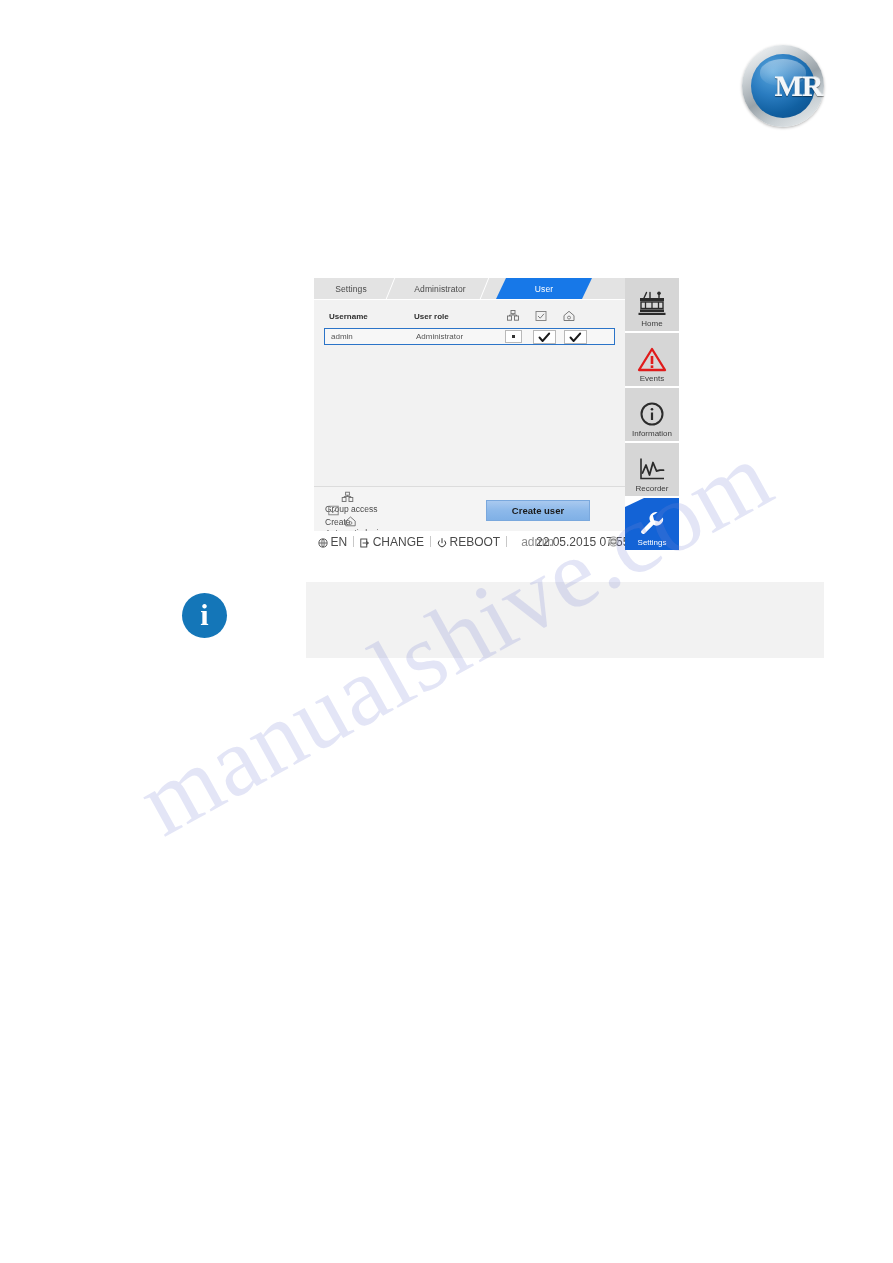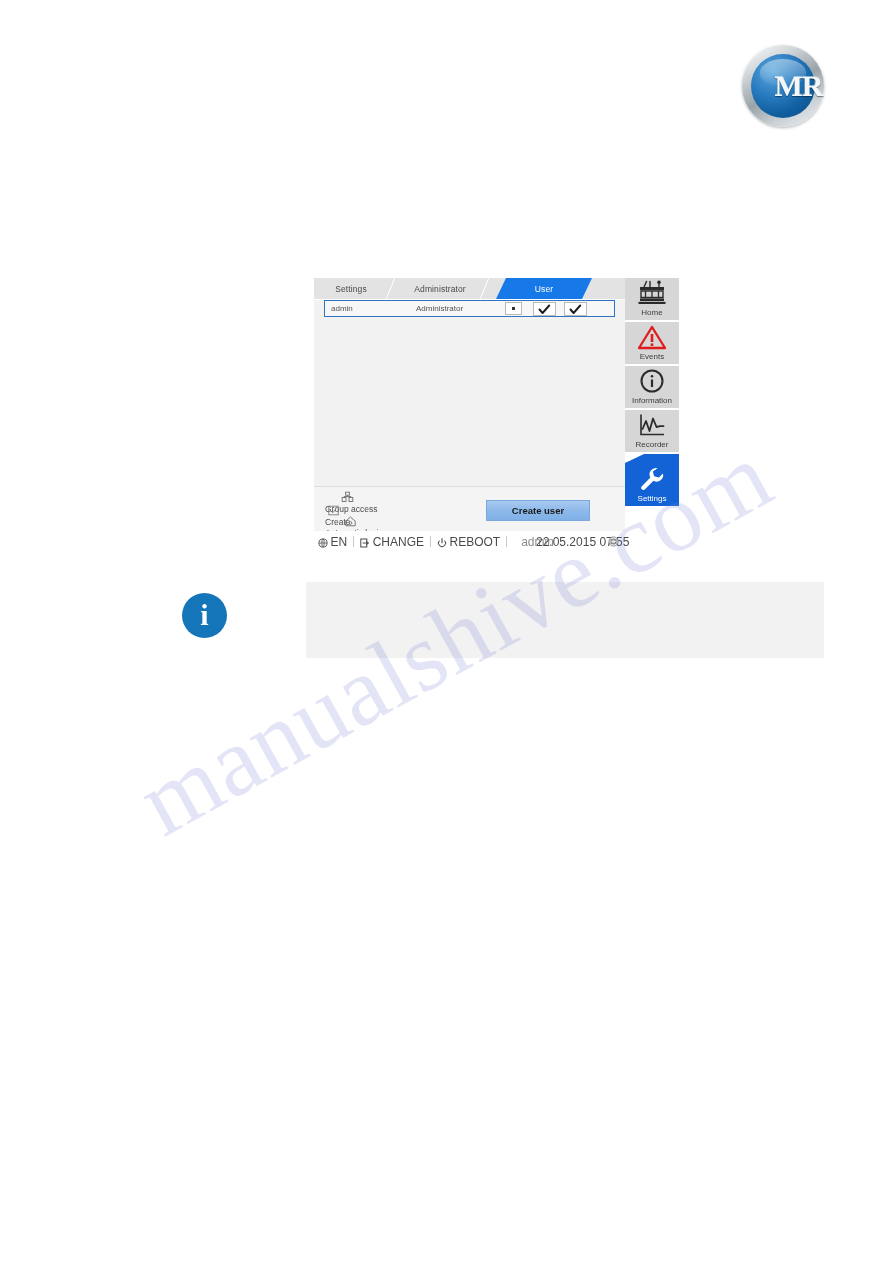--- a/index.html
+++ b/index.html
@@ -431,6 +431,33 @@
 
     <div id="content-area">
 
+      <div id="table-head">
+        <div class="th" id="th-username">Username</div>
+        <div class="th" id="th-role">User role</div>
+
+        <div class="th-icon" id="th-icon-group">
+          <svg viewBox="0 0 14 14" width="14" height="14">
+            <rect x="5" y="1.5" width="4" height="3.2" fill="none" stroke="#6d6d6d" stroke-width="0.9"></rect>
+            <rect x="1.5" y="7" width="4" height="4.2" fill="none" stroke="#6d6d6d" stroke-width="0.9"></rect>
+            <rect x="8.5" y="7" width="4" height="4.2" fill="none" stroke="#6d6d6d" stroke-width="0.9"></rect>
+            <path d="M7 4.7 L7 6 M3.5 6 L10.5 6 M3.5 6 L3.5 7 M10.5 6 L10.5 7" fill="none" stroke="#6d6d6d" stroke-width="0.9"></path>
+          </svg>
+        </div>
+
+        <div class="th-icon" id="th-icon-active">
+          <svg viewBox="0 0 14 14" width="14" height="14">
+            <rect x="2" y="2.5" width="10" height="9" fill="none" stroke="#7d7d7d" stroke-width="0.9"></rect>
+            <path d="M4 7 L6.2 9.2 L10 4.8" fill="none" stroke="#7d7d7d" stroke-width="1"></path>
+          </svg>
+        </div>
+
+        <div class="th-icon" id="th-icon-login">
+          <svg viewBox="0 0 14 14" width="14" height="14">
+            <path d="M7 2.3 L12 6.6 L12 11.5 L2 11.5 L2 6.6 Z" fill="none" stroke="#6d6d6d" stroke-width="0.9" stroke-linejoin="round"></path>
+            <circle cx="7" cy="8.6" r="1.5" fill="none" stroke="#6d6d6d" stroke-width="0.8"></circle>
+          </svg>
+        </div>
+      </div>
 
       <div id="user-row">
         <div id="cell-username">admin</div>

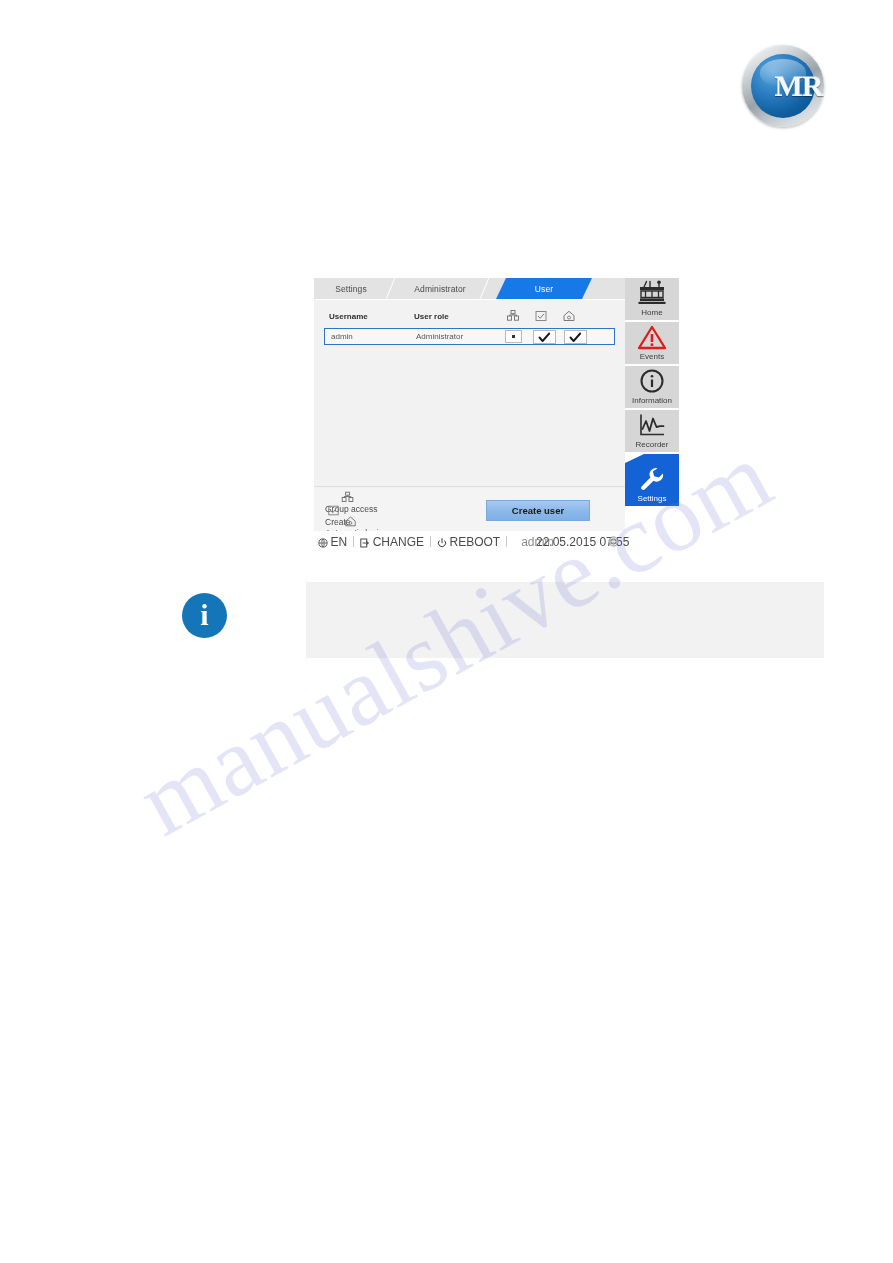--- a/index.html
+++ b/index.html
@@ -307,7 +307,7 @@
   .nav-tile {
     position: relative;
     width: 54px;
-    height: 44px;
+    height: 55px;
     background: #d6d6d6;
     border-bottom: 2px solid #ffffff;
     box-sizing: border-box;

